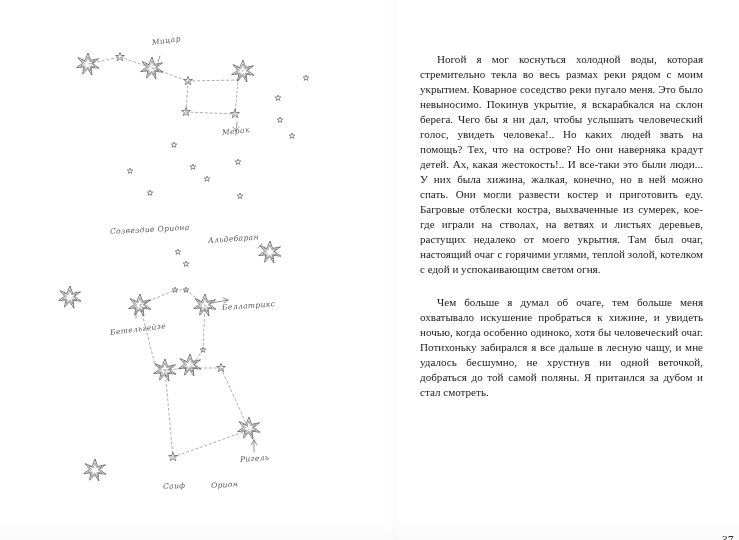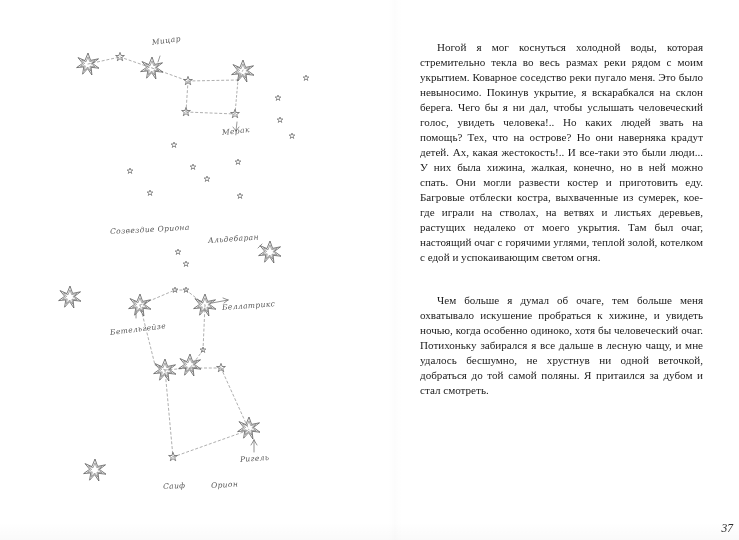--- a/index.html
+++ b/index.html
@@ -65,7 +65,7 @@
   #text-column {
     position: absolute;
     left: 26px;
-    top: 40px;
+    top: 52px;
     width: 283px;
   }
 

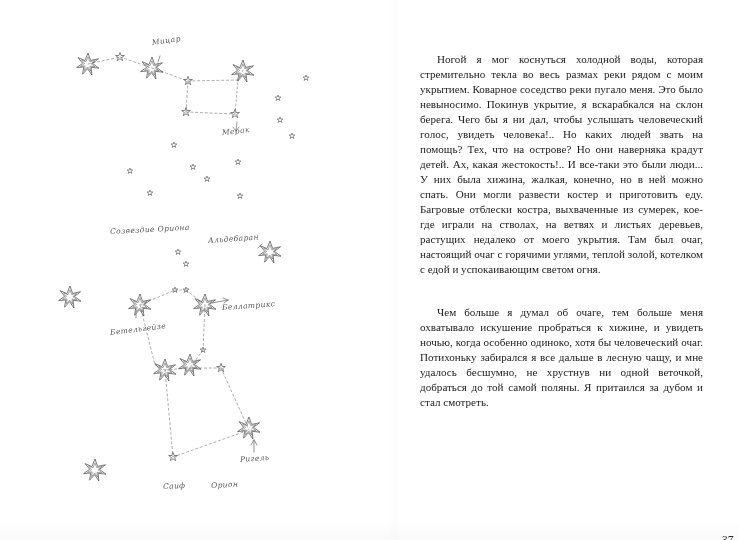--- a/index.html
+++ b/index.html
@@ -82,7 +82,7 @@
   }
 
   #text-column p.para-gap {
-    margin-top: 28px;
+    margin-top: 18px;
   }
 
   #page-number {

